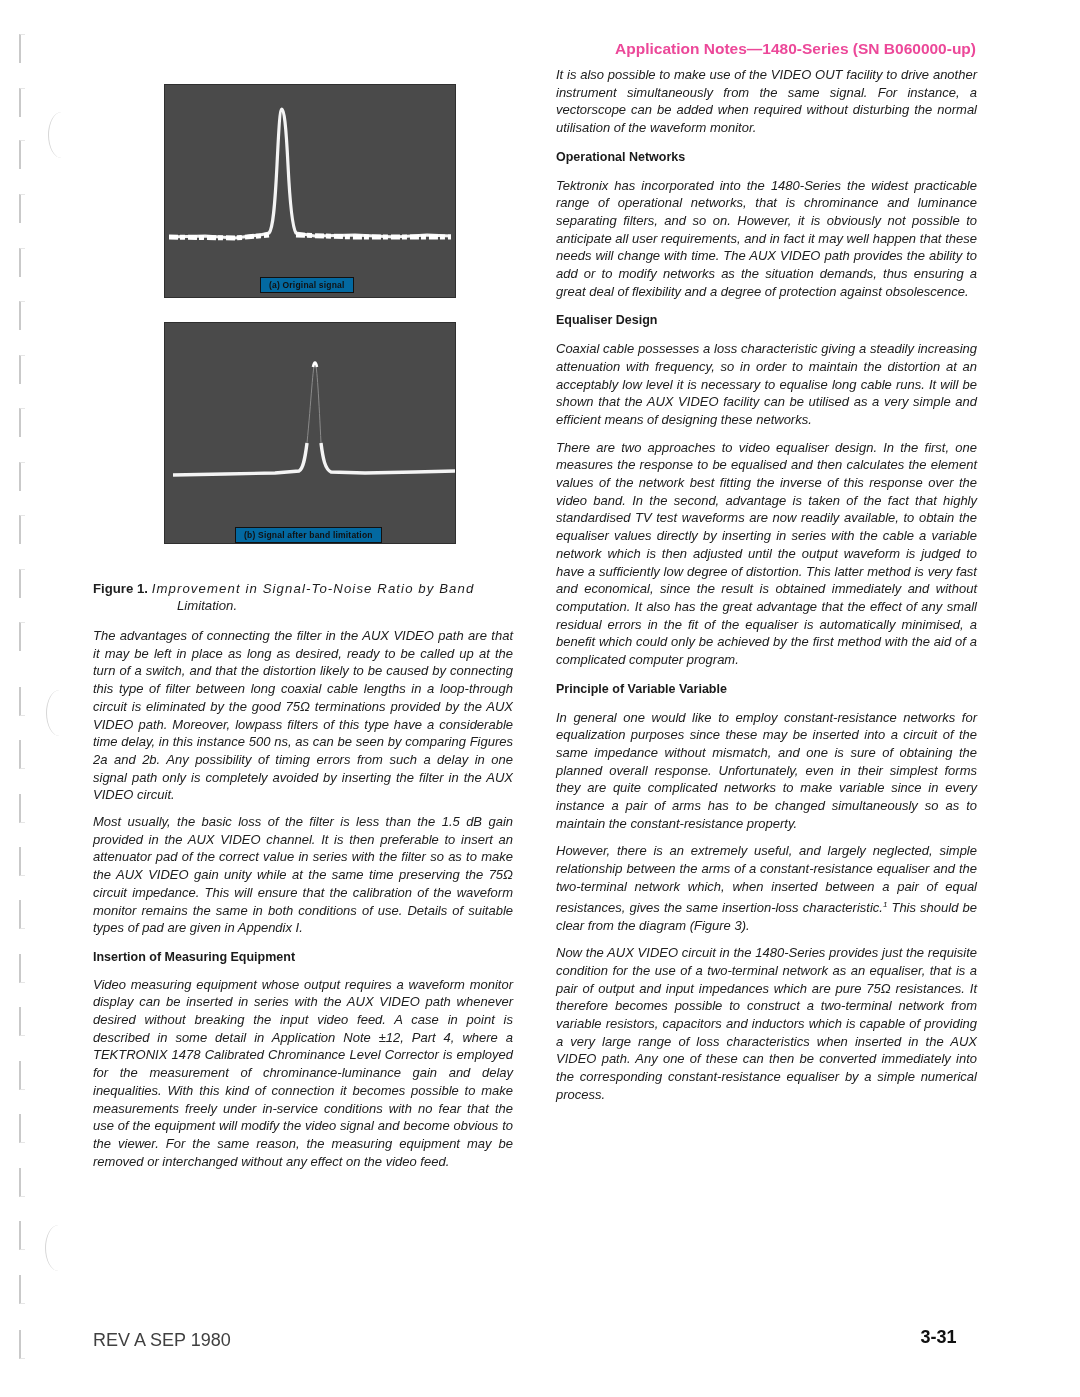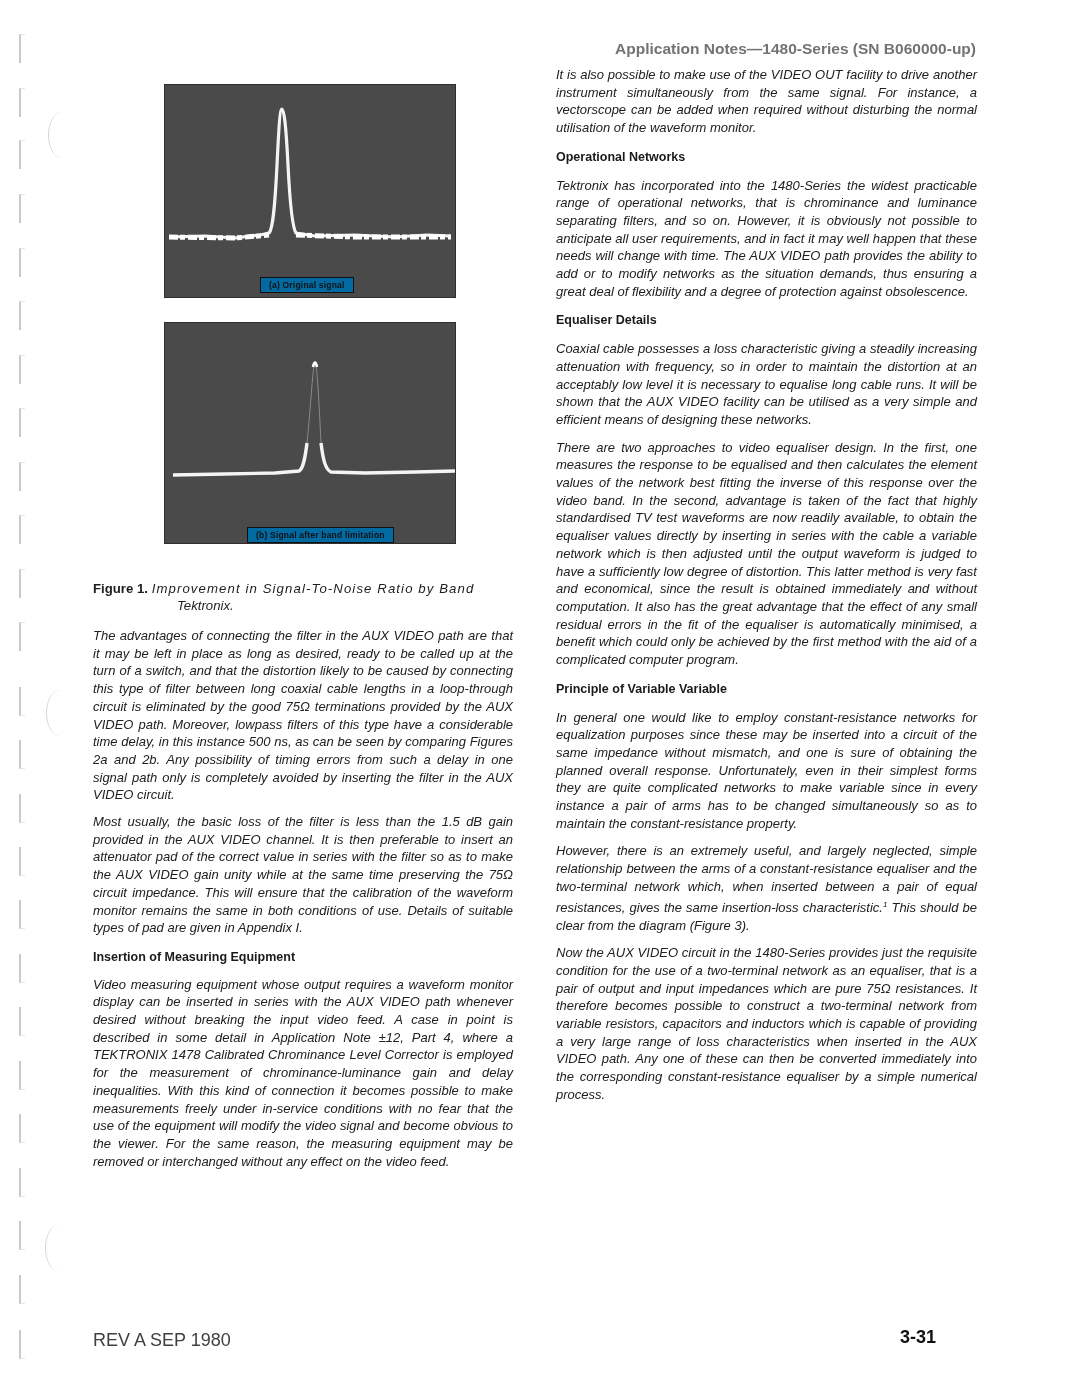--- a/index.html
+++ b/index.html
@@ -35,7 +35,7 @@
   .right-col { left: 556px; top: 66px; width: 421px; }
   .right-col p, .right-col h3 { margin-bottom: 10px; }
 
-  .header-title { position: absolute; left: 0; top: 40px; width: 976px; text-align: right; font-size: 15.5px; font-weight: bold; color: #737373; }
+  .header-title { position: absolute; left: 0; top: 40px; width: 976px; text-align: right; font-size: 15.5px; font-weight: bold; color: #ec4899; }
 
   .footer-left { position: absolute; left: 93px; top: 1330px; font-size: 18px; color: #404040; }
   .footer-right { position: absolute; left: 900px; width: 77px; text-align: left; top: 1327px; font-size: 18px; font-weight: bold; color: #111; }

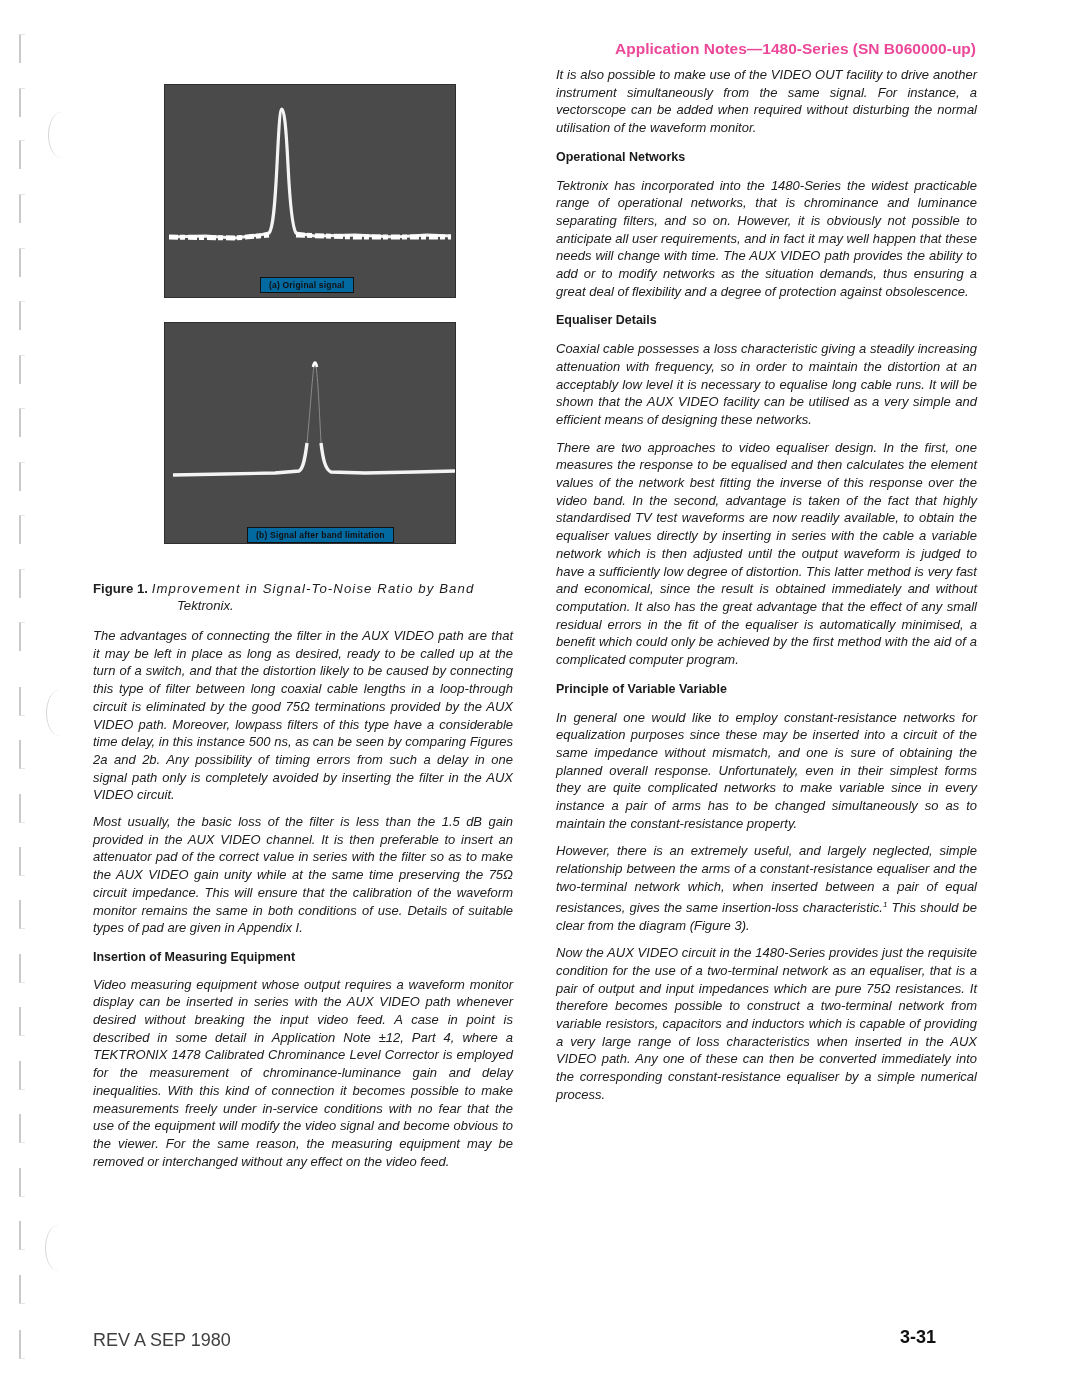--- a/index.html
+++ b/index.html
@@ -114,7 +114,7 @@
     <p>It is also possible to make use of the VIDEO OUT facility to drive another instrument simultaneously from the same signal. For instance, a vectorscope can be added when required without disturbing the normal utilisation of the waveform monitor.</p>
     <h3>Operational Networks</h3>
     <p>Tektronix has incorporated into the 1480-Series the widest practicable range of operational networks, that is chrominance and luminance separating filters, and so on. However, it is obviously not possible to anticipate all user requirements, and in fact it may well happen that these needs will change with time. The AUX VIDEO path provides the ability to add or to modify networks as the situation demands, thus ensuring a great deal of flexibility and a degree of protection against obsolescence.</p>
-    <h3>Equaliser Details</h3>
+    <h3>Equaliser Design</h3>
     <p>Coaxial cable possesses a loss characteristic giving a steadily increasing attenuation with frequency, so in order to maintain the distortion at an acceptably low level it is necessary to equalise long cable runs. It will be shown that the AUX VIDEO facility can be utilised as a very simple and efficient means of designing these networks.</p>
     <p>There are two approaches to video equaliser design. In the first, one measures the response to be equalised and then calculates the element values of the network best fitting the inverse of this response over the video band. In the second, advantage is taken of the fact that highly standardised TV test waveforms are now readily available, to obtain the equaliser values directly by inserting in series with the cable a variable network which is then adjusted until the output waveform is judged to have a sufficiently low degree of distortion. This latter method is very fast and economical, since the result is obtained immediately and without computation. It also has the great advantage that the effect of any small residual errors in the fit of the equaliser is automatically minimised, a benefit which could only be achieved by the first method with the aid of a complicated computer program.</p>
     <h3>Principle of Variable Variable</h3>

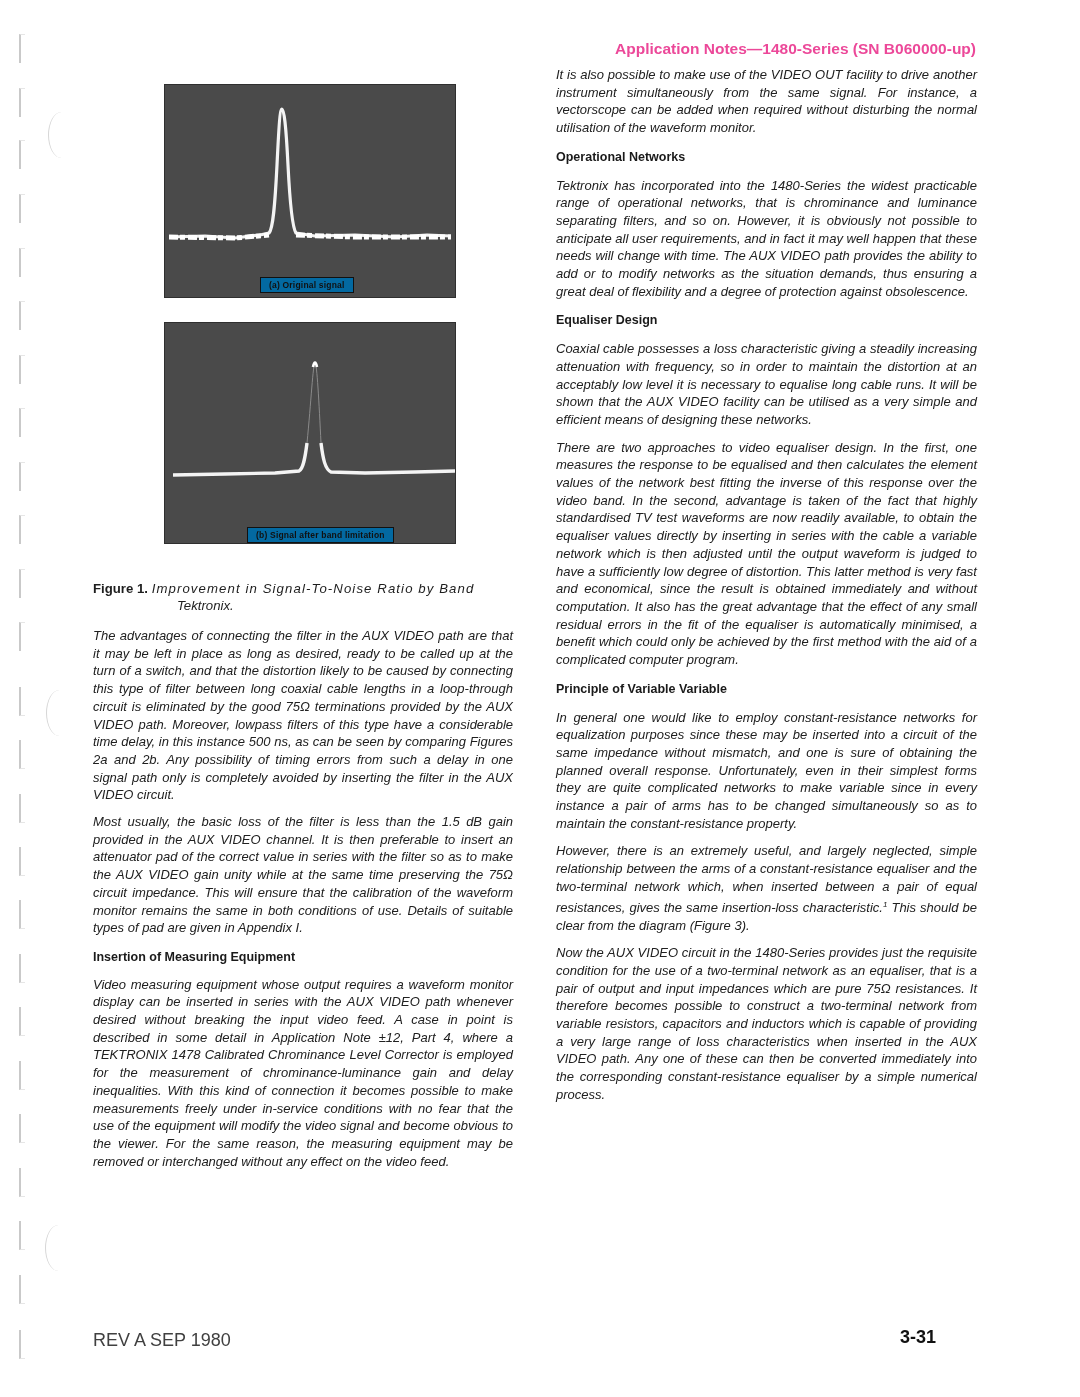--- a/index.html
+++ b/index.html
@@ -94,7 +94,7 @@
       <path d="M148,44 C149,38 151,38 152,44" fill="none" stroke="#ffffff" stroke-width="2.6"></path>
       <path d="M156,120 C158,136 160,146 166,149 L200,150 L250,149 L290,148" fill="none" stroke="#f4f4f4" stroke-width="3.4"></path>
     </svg>
-    <div class="scope-label" style="left:82px; top:204px;">(b)  Signal after band limitation</div>
+    <div class="scope-label" style="left:70px; top:204px;">(b)  Signal after band limitation</div>
   </div>
 
   <div class="figure-caption">

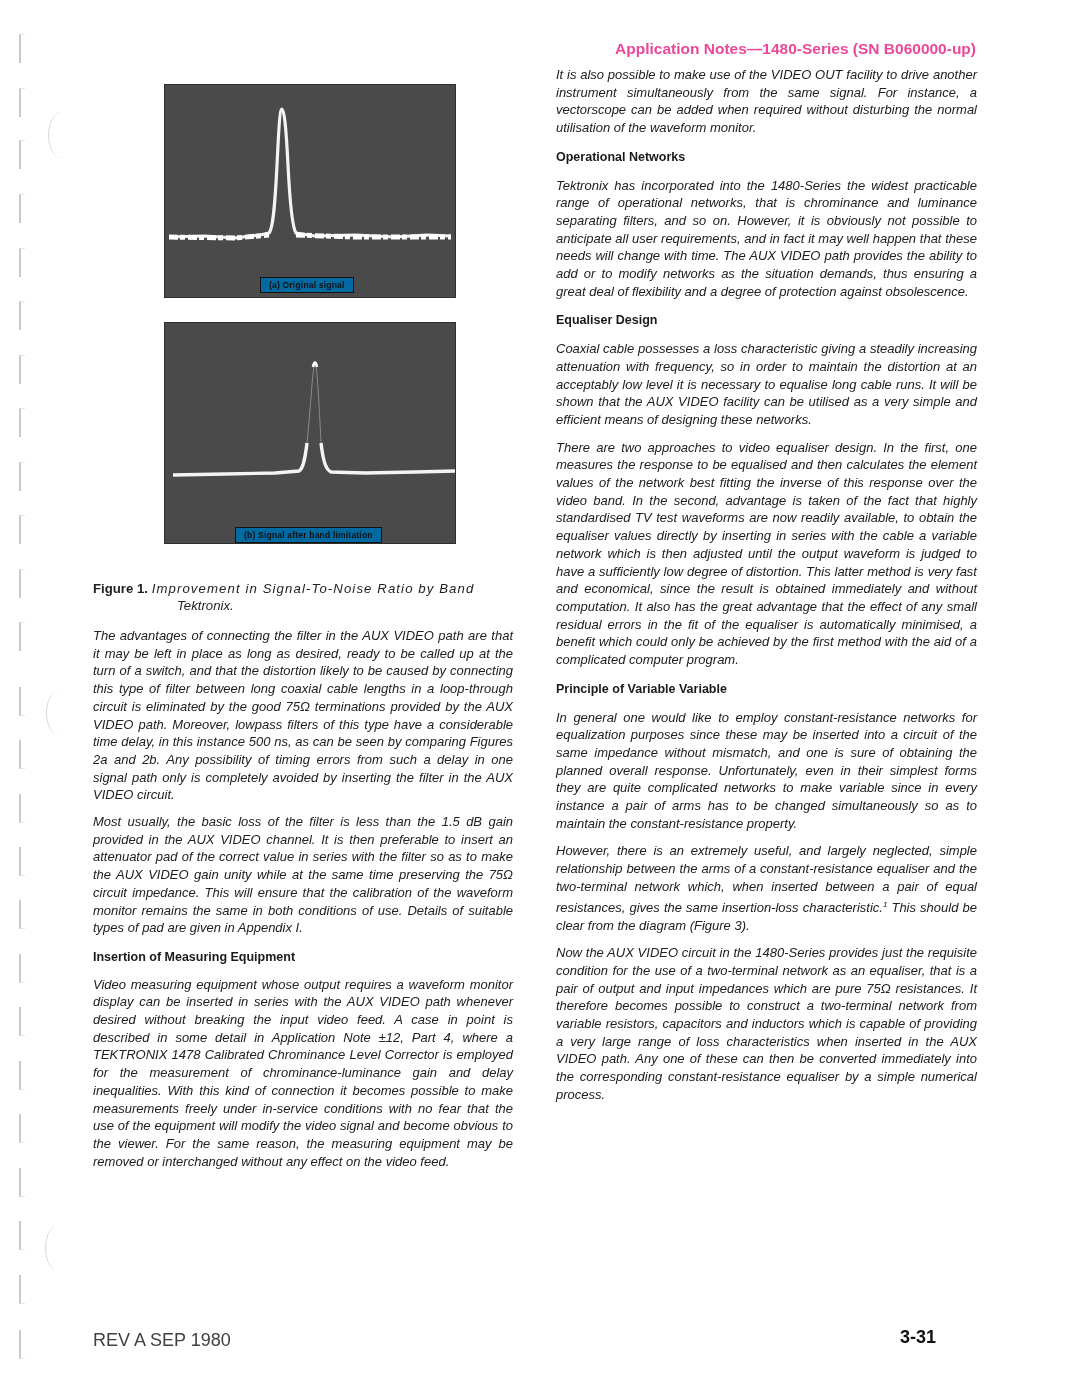--- a/index.html
+++ b/index.html
@@ -100,7 +100,7 @@
   <div class="figure-caption">
     <span class="fig-num">Figure 1.</span>
     <span class="fig-title">Improvement in Signal-To-Noise Ratio by Band</span>
-    <span class="fig-title2">Tektronix.</span>
+    <span class="fig-title2">Limitation.</span>
   </div>
 
   <div class="col left-col">

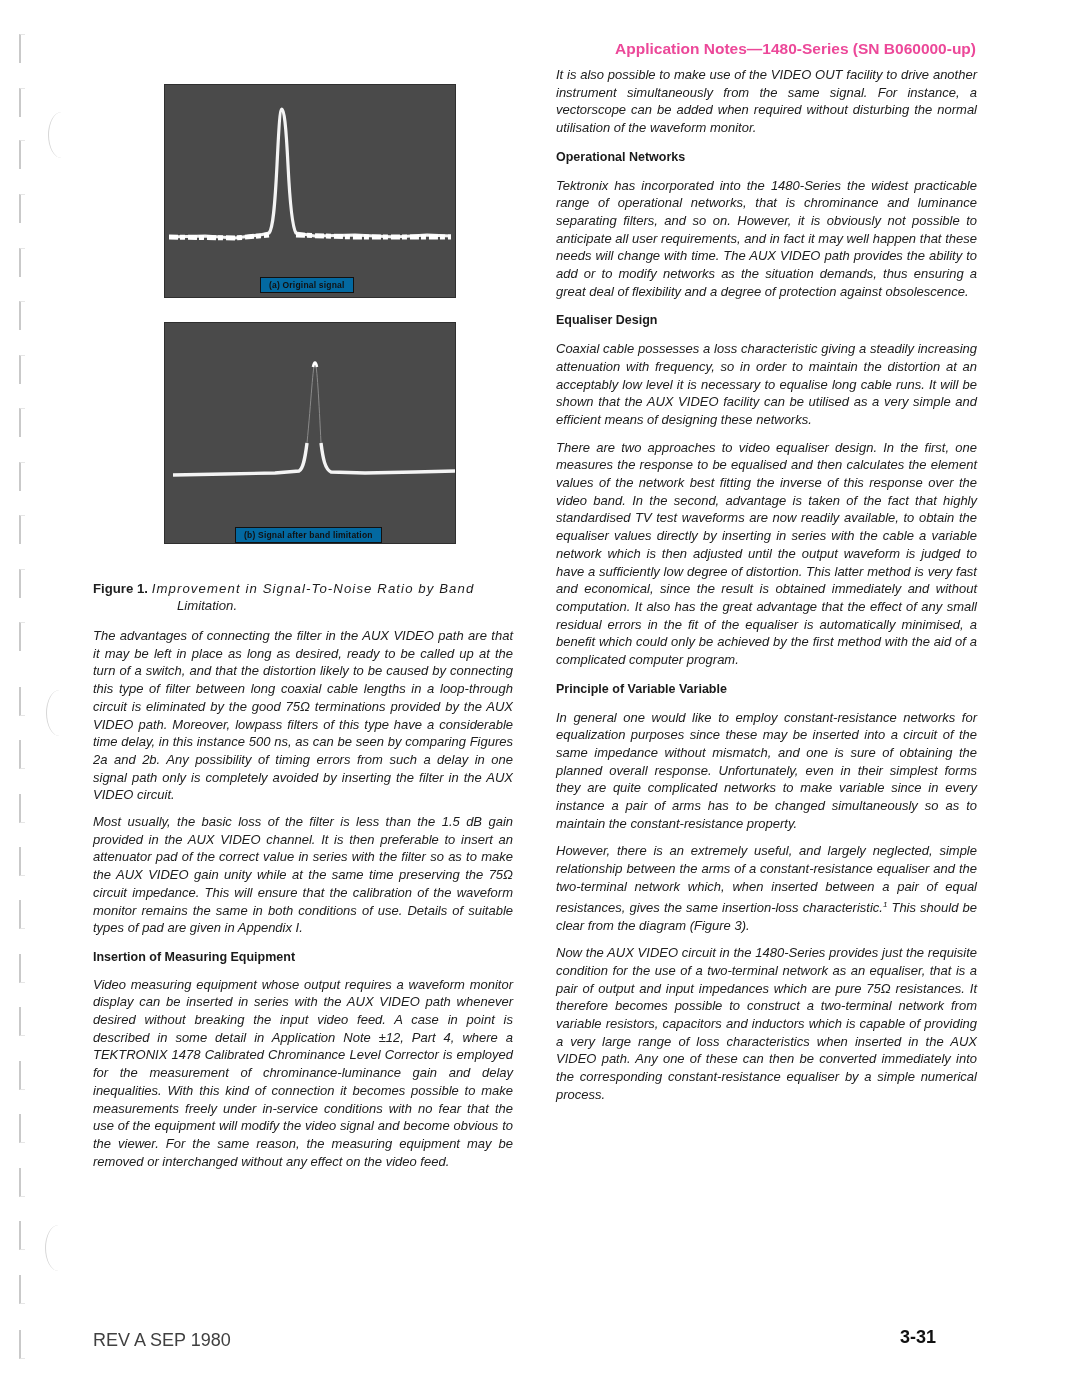--- a/index.html
+++ b/index.html
@@ -38,7 +38,7 @@
   .header-title { position: absolute; left: 0; top: 40px; width: 976px; text-align: right; font-size: 15.5px; font-weight: bold; color: #ec4899; }
 
   .footer-left { position: absolute; left: 93px; top: 1330px; font-size: 18px; color: #404040; }
-  .footer-right { position: absolute; left: 900px; width: 77px; text-align: left; top: 1327px; font-size: 18px; font-weight: bold; color: #111; }
+  .footer-right { position: absolute; left: 900px; width: 77px; text-align: center; top: 1327px; font-size: 18px; font-weight: bold; color: #111; }
   sup { font-size: 8px; }
 </style>
 </head>

